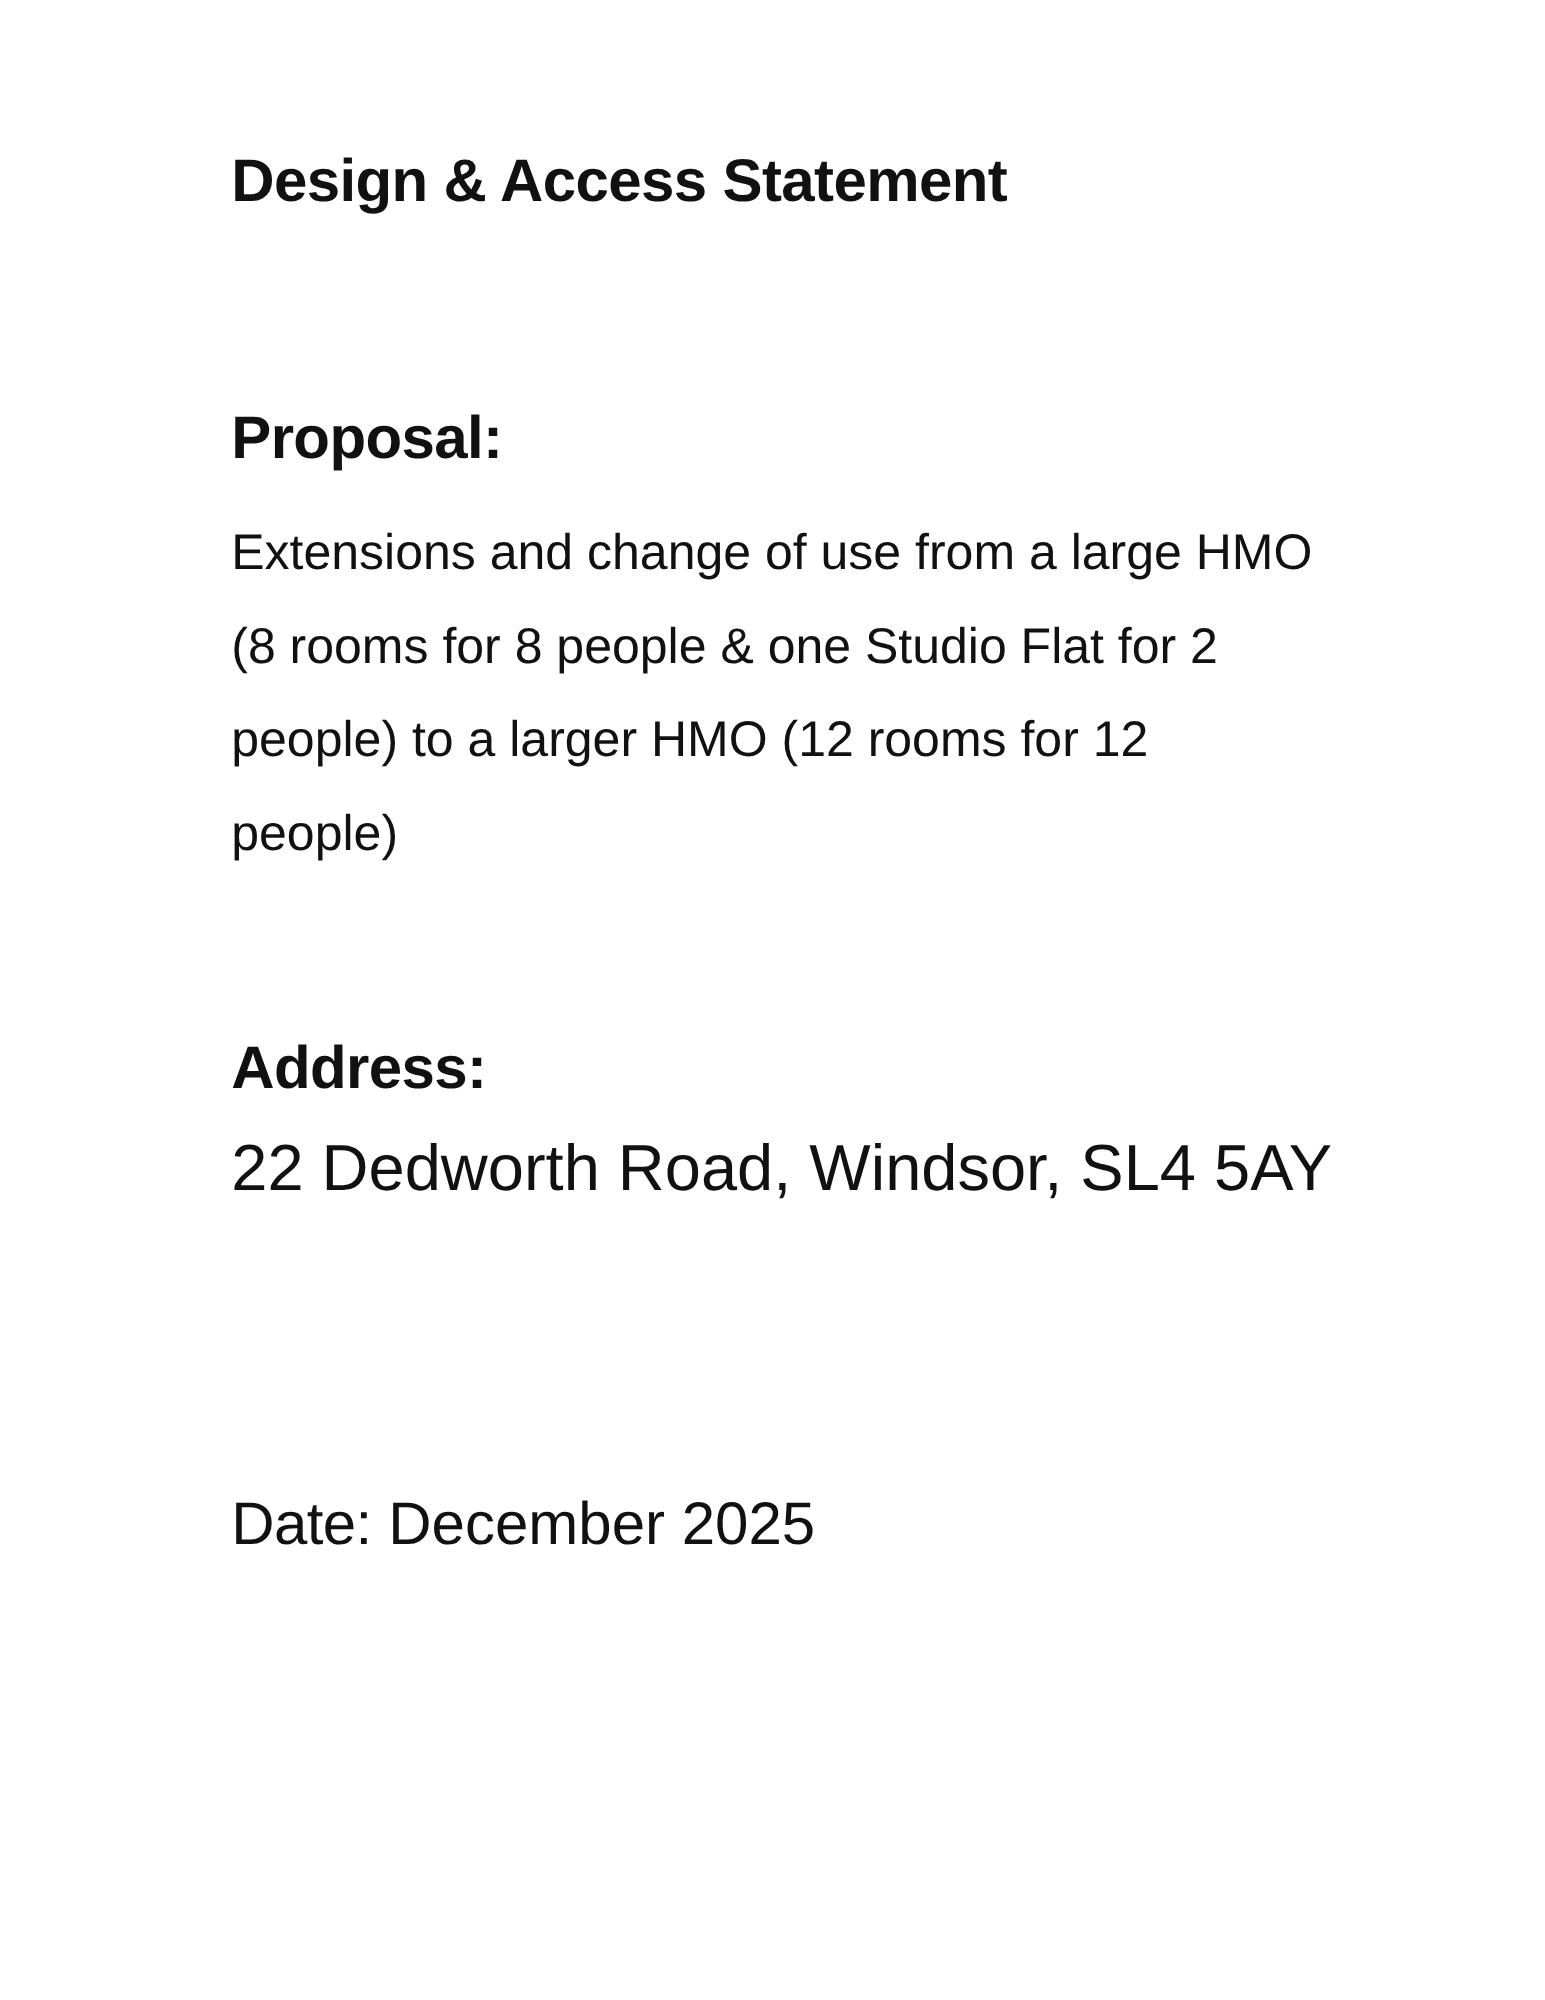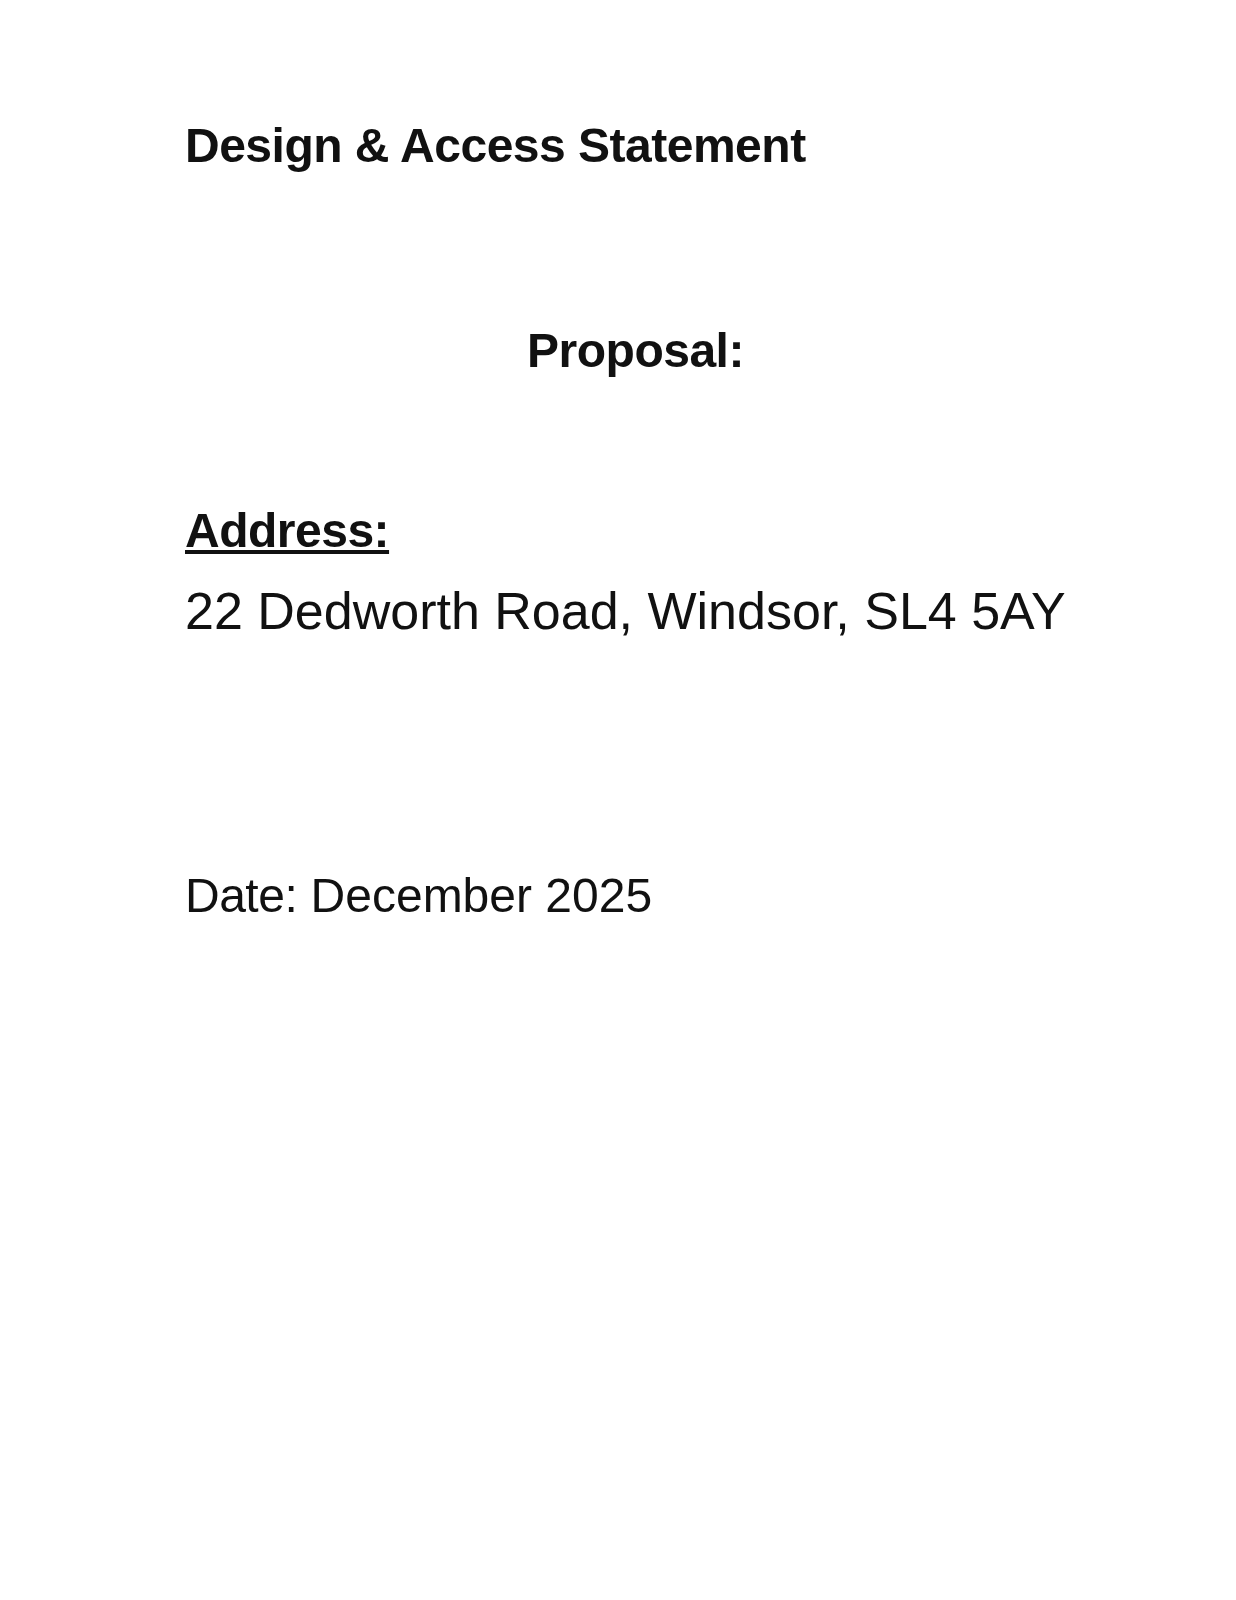--- a/index.html
+++ b/index.html
@@ -33,7 +33,7 @@
     letter-spacing: -0.5px;
     white-space: nowrap;
   }
-  .heading-proposal { margin-top: 145px; text-align: center; }
+  .heading-proposal { margin-top: 145px; }
   .heading-address { margin-top: 120px; text-decoration: underline; }
   .body-paragraph {
     margin-top: 24px;

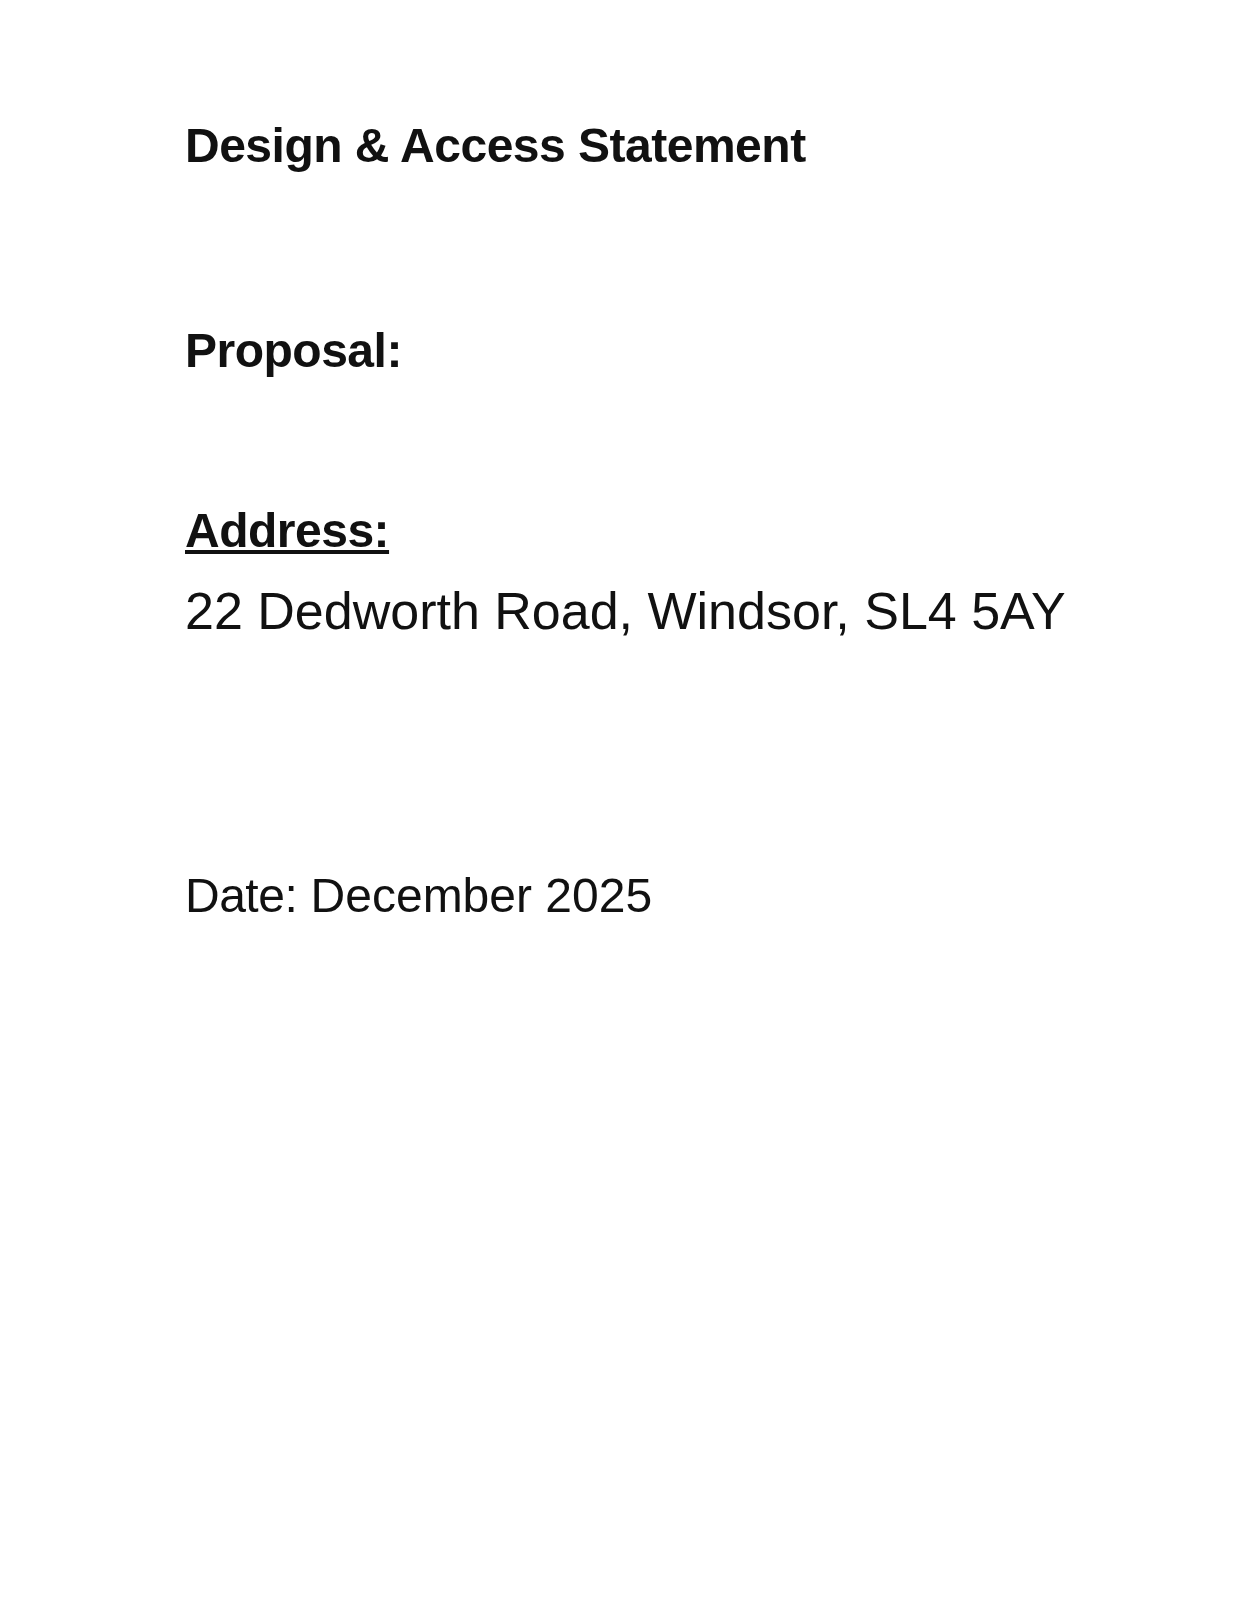--- a/index.html
+++ b/index.html
@@ -67,6 +67,12 @@
 
   <h2 class="section-heading heading-proposal">Proposal:</h2>
 
+  <div class="body-paragraph">
+    <div class="body-line">Extensions and change of use from a large HMO</div>
+    <div class="body-line">(8 rooms for 8 people &amp; one Studio Flat for 2</div>
+    <div class="body-line">people) to a larger HMO (12 rooms for 12</div>
+    <div class="body-line">people)</div>
+  </div>
 
   <h2 class="section-heading heading-address">Address:</h2>
 

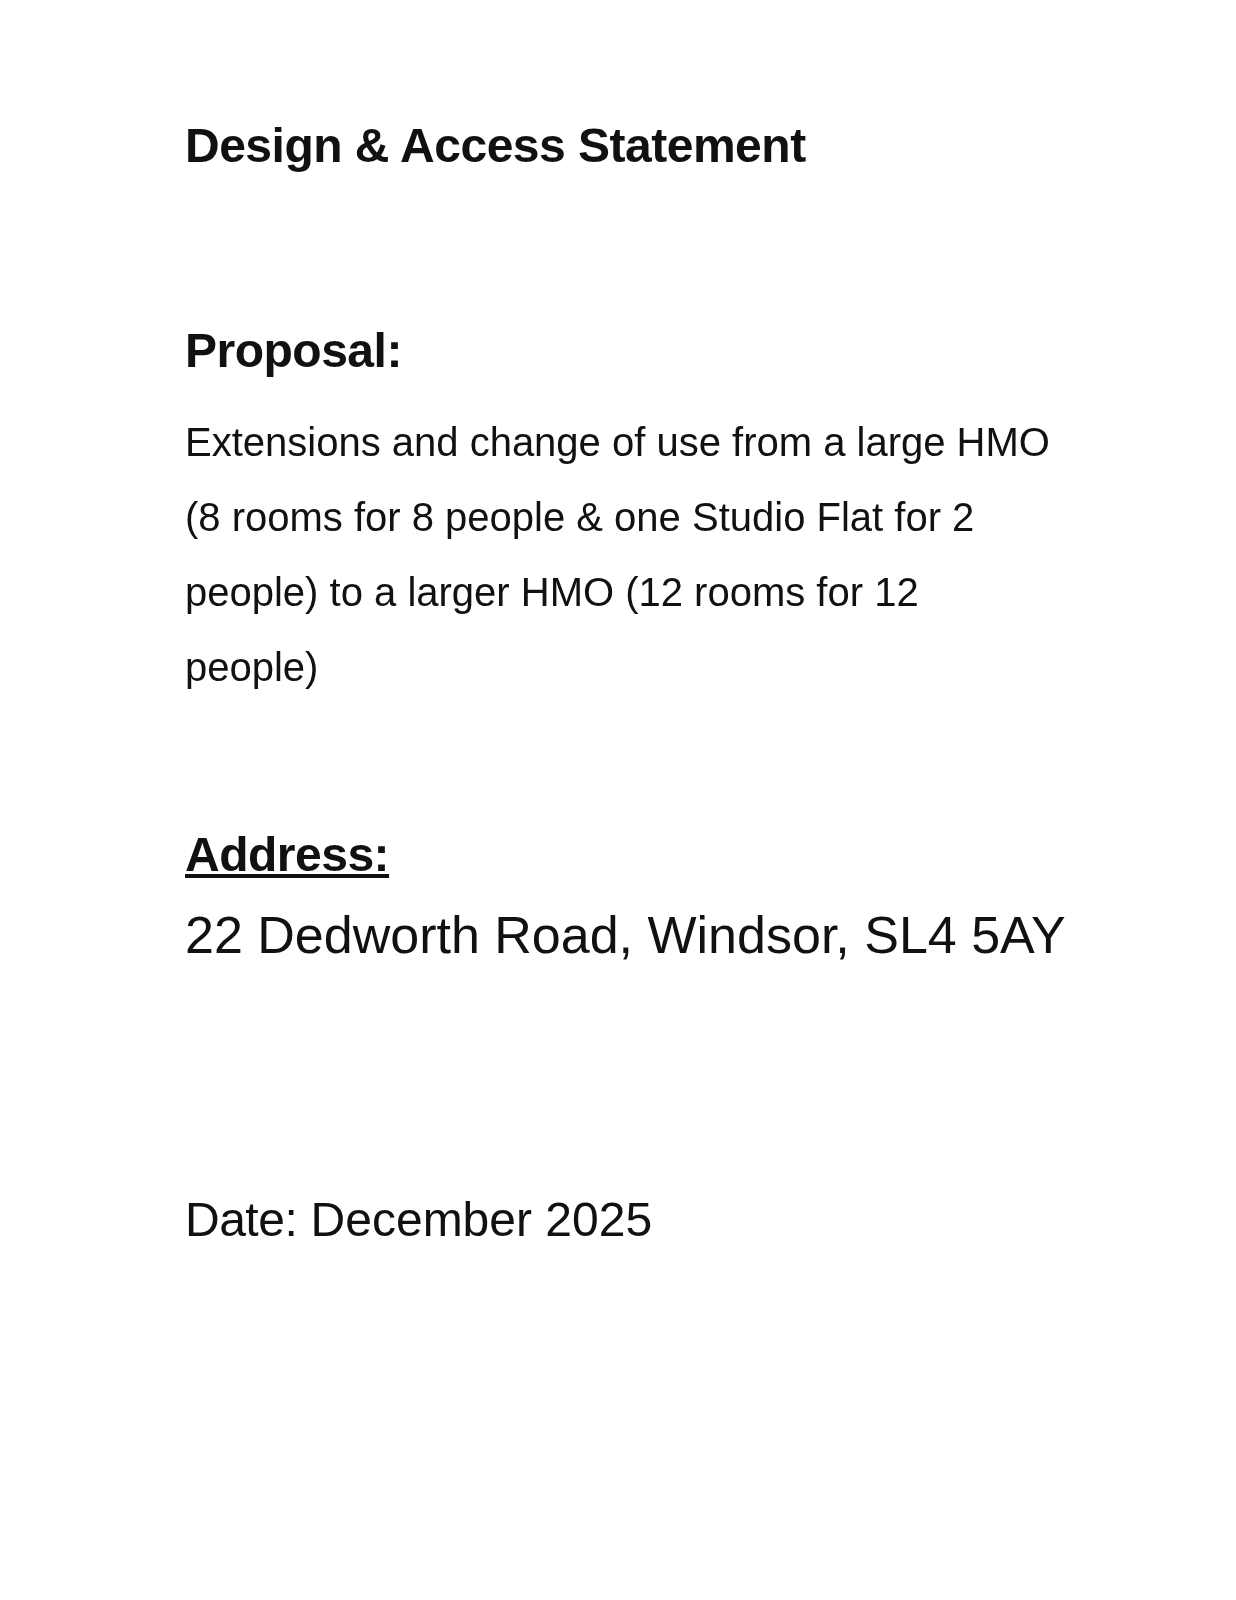--- a/index.html
+++ b/index.html
@@ -34,7 +34,7 @@
     white-space: nowrap;
   }
   .heading-proposal { margin-top: 145px; }
-  .heading-address { margin-top: 120px; text-decoration: underline; }
+  .heading-address { margin-top: 120px; }
   .body-paragraph {
     margin-top: 24px;
     font-size: 40px;

